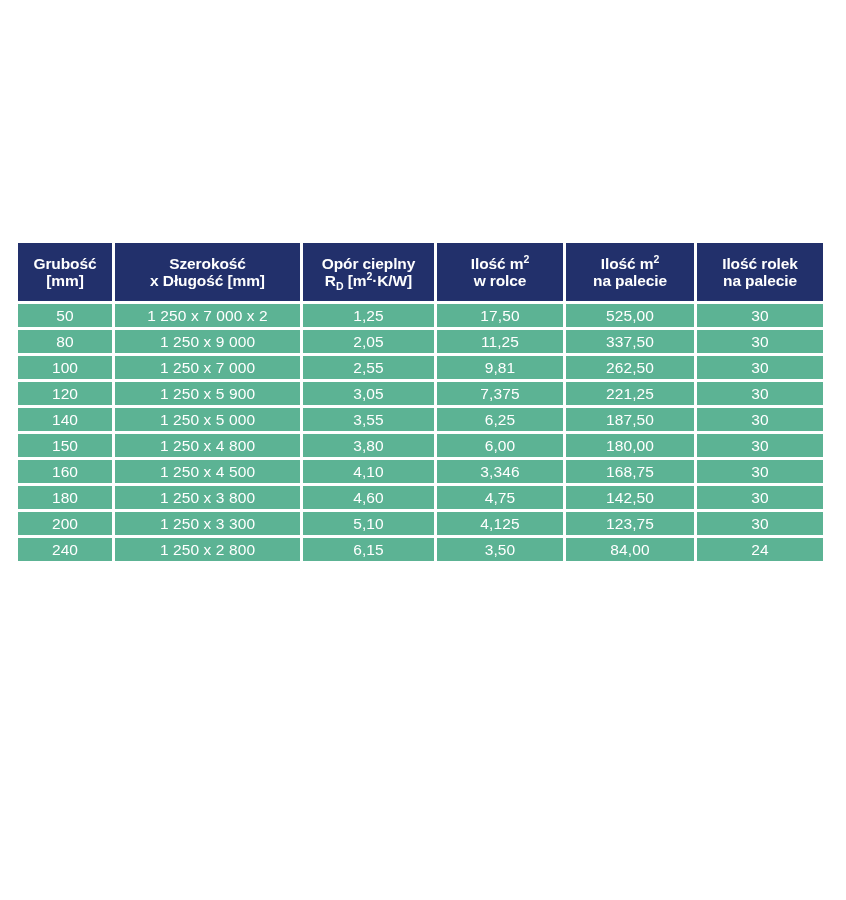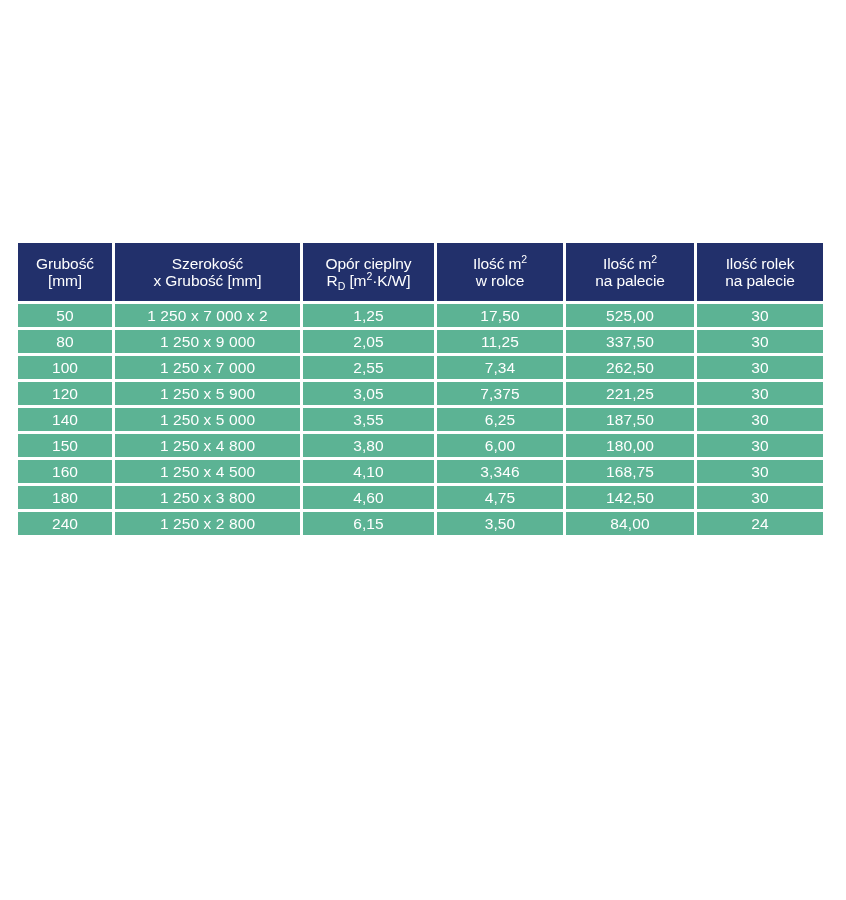--- a/index.html
+++ b/index.html
@@ -42,7 +42,7 @@
     background: #22306b;
     height: 54px;
     font-size: 15.5px;
-    font-weight: normal;
+    font-weight: bold;
     letter-spacing: -0.1px;
     padding: 2px 3px;
   }

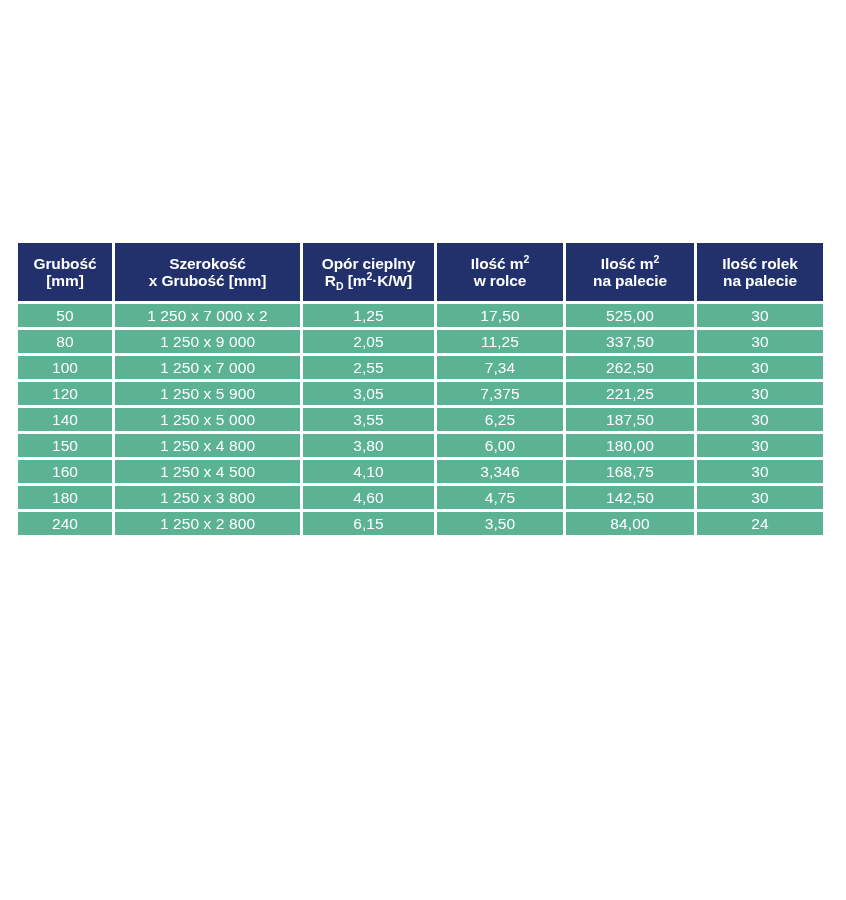--- a/index.html
+++ b/index.html
@@ -88,7 +88,7 @@
       </th>
       <th>
         <span class="hdr-line">Szerokość</span>
-        <span class="hdr-line">x Grubość [mm]</span>
+        <span class="hdr-line">x Długość [mm]</span>
       </th>
       <th>
         <span class="hdr-line">Opór cieplny</span>

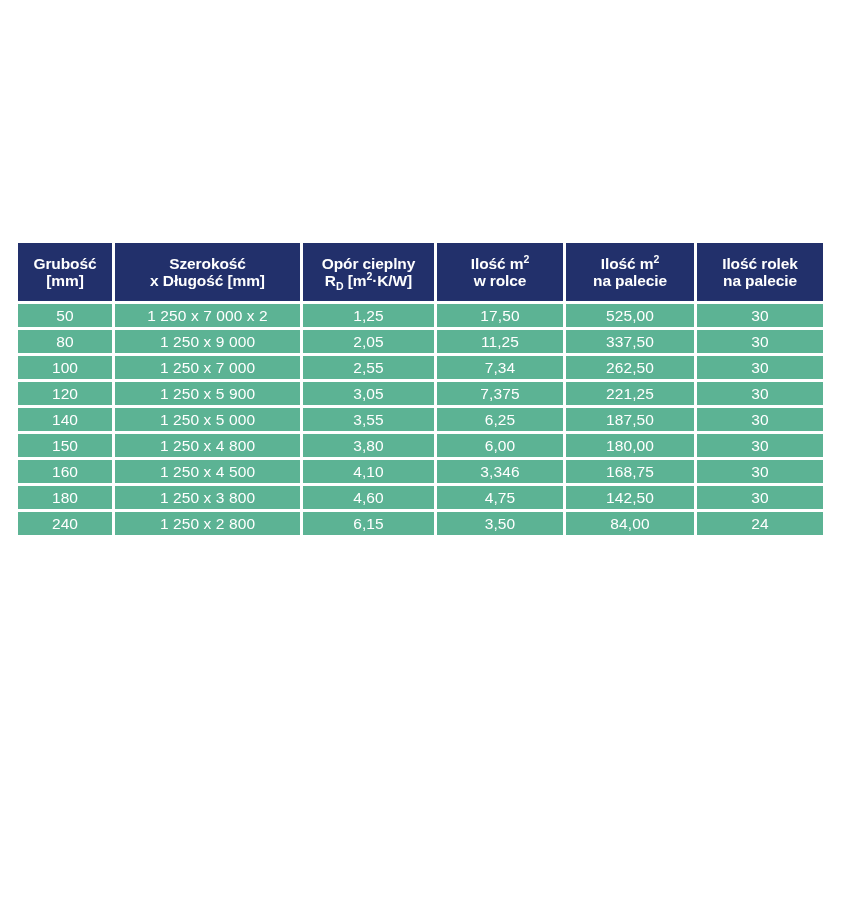--- a/index.html
+++ b/index.html
@@ -129,7 +129,7 @@
         <td>100</td>
         <td>1 250 x 7 000</td>
         <td>2,55</td>
-        <td>7,34</td>
+        <td>9,81</td>
         <td>262,50</td>
         <td>30</td>
       </tr>

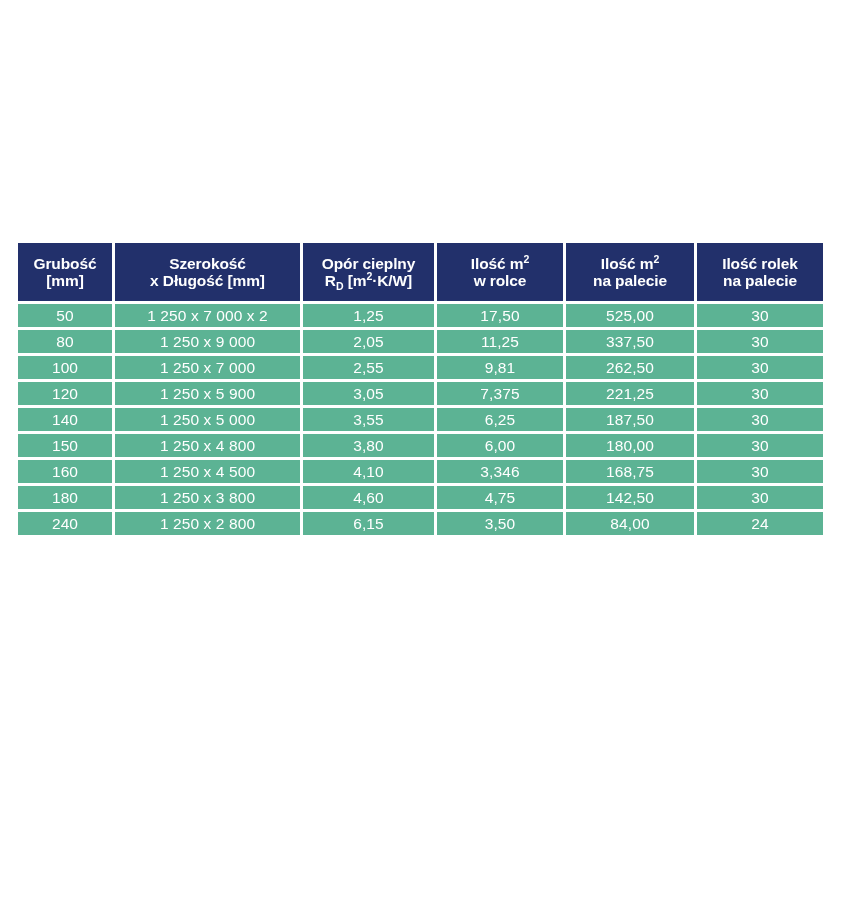--- a/index.html
+++ b/index.html
@@ -174,6 +174,14 @@
         <td>30</td>
       </tr>
       <tr>
+        <td>200</td>
+        <td>1 250 x 3 300</td>
+        <td>5,10</td>
+        <td>4,125</td>
+        <td>123,75</td>
+        <td>30</td>
+      </tr>
+      <tr>
         <td>240</td>
         <td>1 250 x 2 800</td>
         <td>6,15</td>

